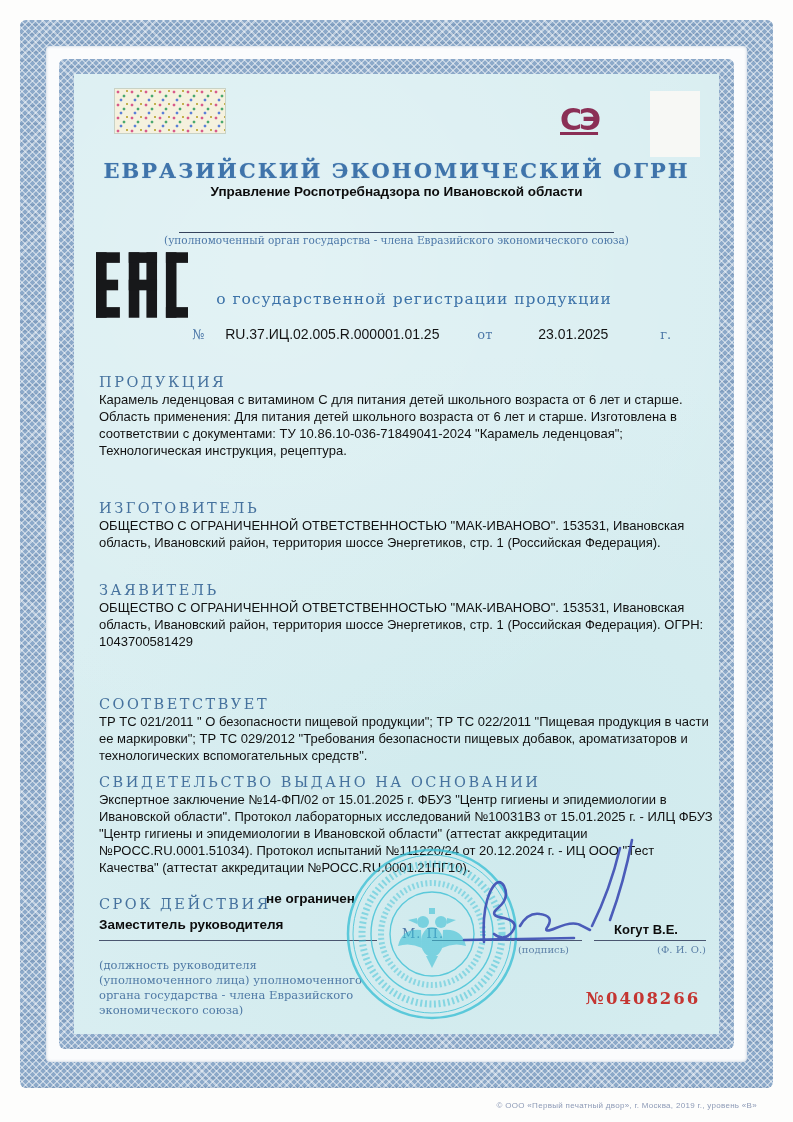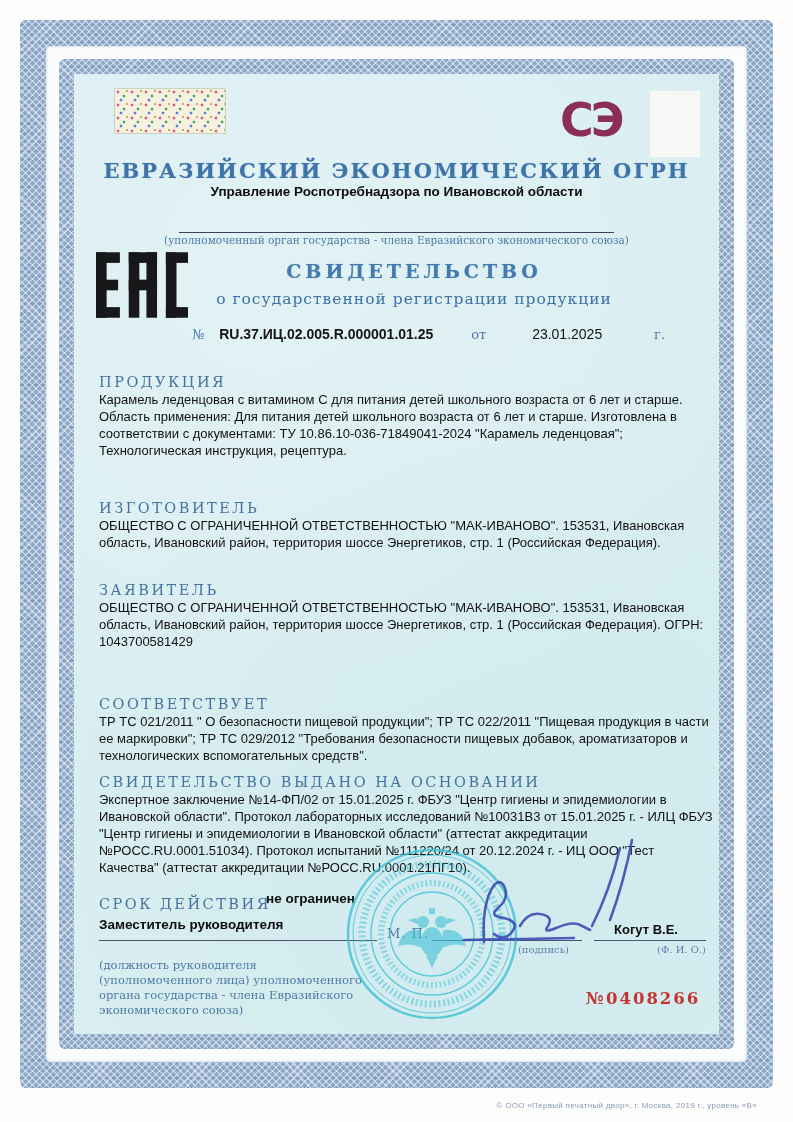--- a/index.html
+++ b/index.html
@@ -32,7 +32,7 @@
     background-size:14px 13px;border:1px solid #c9d2c5;}
   .se-logo{position:absolute;left:486px;top:22px;width:80px;height:52px;
     color:#8b2f56;font-family:"DejaVu Sans",sans-serif;font-weight:bold;
-    font-size:46px;line-height:48px;letter-spacing:-3px;}
+    font-size:30px;line-height:48px;letter-spacing:-3px;text-decoration:underline;}
   .blank-box{position:absolute;left:576px;top:17px;width:50px;height:66px;background:#f7f8f5;}
   .union-title{position:absolute;left:0;top:84px;width:100%;text-align:center;
     font-family:"DejaVu Serif",serif;font-weight:bold;font-size:21px;color:#3f74ab;

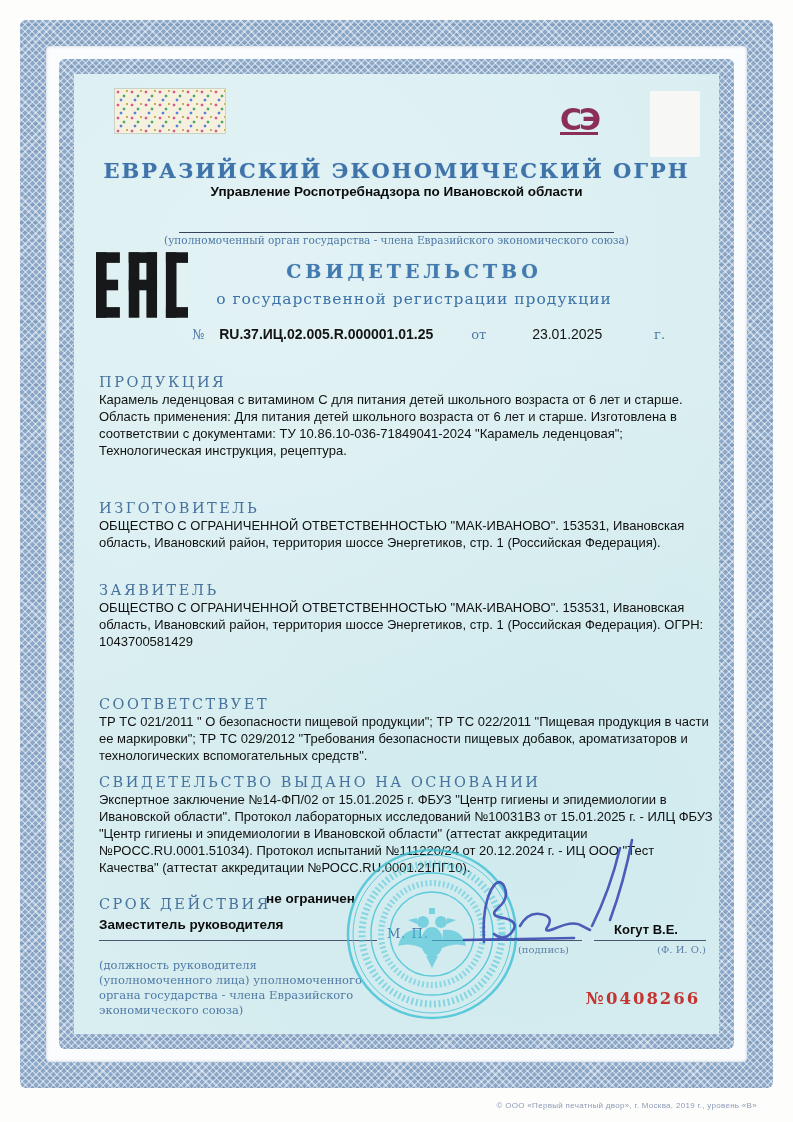--- a/index.html
+++ b/index.html
@@ -106,7 +106,6 @@
             </svg>
           </div>
 
-          <div class="doc-title">СВИДЕТЕЛЬСТВО</div>
           <div class="doc-subtitle">о государственной регистрации продукции</div>
 
           <div class="num-row">

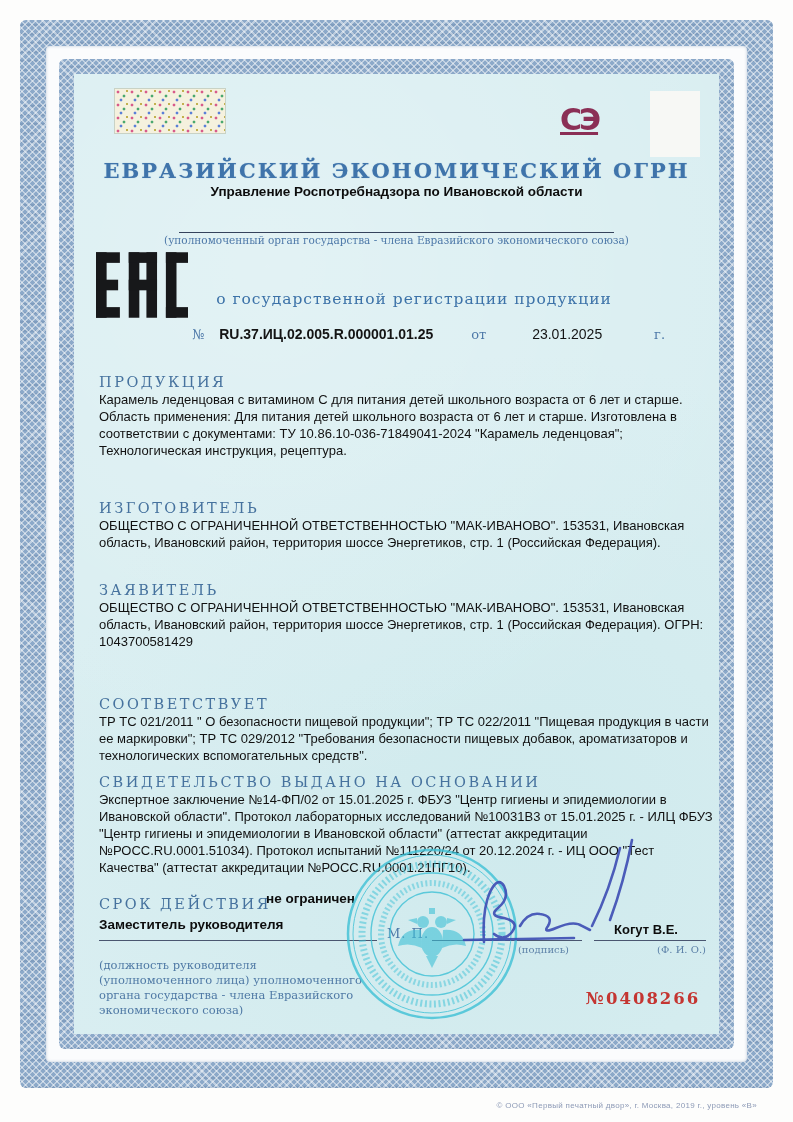--- a/index.html
+++ b/index.html
@@ -110,7 +110,7 @@
 
           <div class="num-row">
             <span class="lbl">№</span>
-            <span style="margin-left:11px;font-weight:bold;">RU.37.ИЦ.02.005.R.000001.01.25</span>
+            <span style="margin-left:17px;">RU.37.ИЦ.02.005.R.000001.01.25</span>
             <span class="lbl" style="margin-left:34px;">от</span>
             <span style="margin-left:42px;">23.01.2025</span>
             <span class="lbl" style="margin-left:48px;">г.</span>

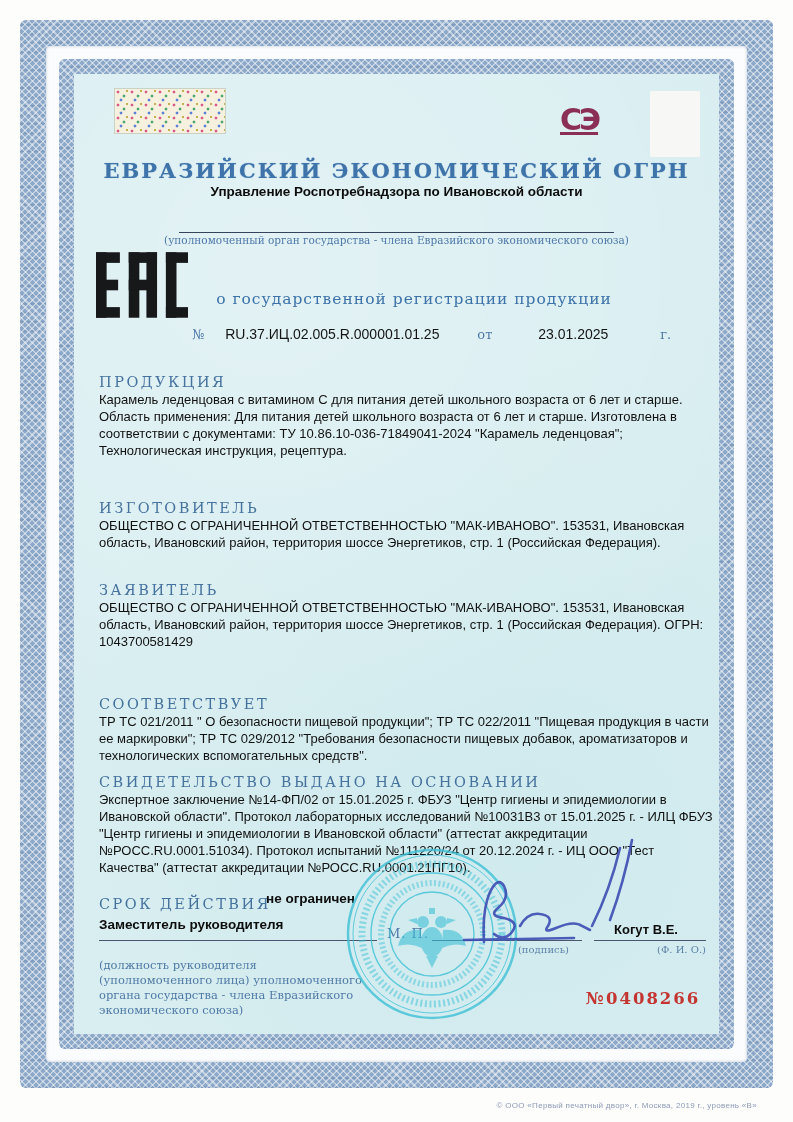--- a/index.html
+++ b/index.html
@@ -59,7 +59,7 @@
   .validity-val{position:absolute;left:192px;top:817px;font-size:13.5px;font-weight:600;color:#0d0d0d;}
   .deputy{position:absolute;left:25px;top:843px;font-size:13.5px;font-weight:600;color:#0d0d0d;}
   .sig-line{position:absolute;border-bottom:1.3px solid #4a5670;height:0;}
-  .mp{position:absolute;left:313px;top:852px;font-family:"DejaVu Serif",serif;font-size:13px;color:#4d78a8;letter-spacing:1px;}
+  .mp{position:absolute;left:328px;top:852px;font-family:"DejaVu Serif",serif;font-size:13px;color:#4d78a8;letter-spacing:1px;}
   .cap{position:absolute;font-family:"DejaVu Serif",serif;font-size:10px;color:#5d82a8;text-align:right;}
   .signer{position:absolute;left:540px;top:848px;width:110px;font-size:13px;font-weight:600;color:#0d0d0d;}
   .pos-cap{position:absolute;left:25px;top:884px;width:265px;

